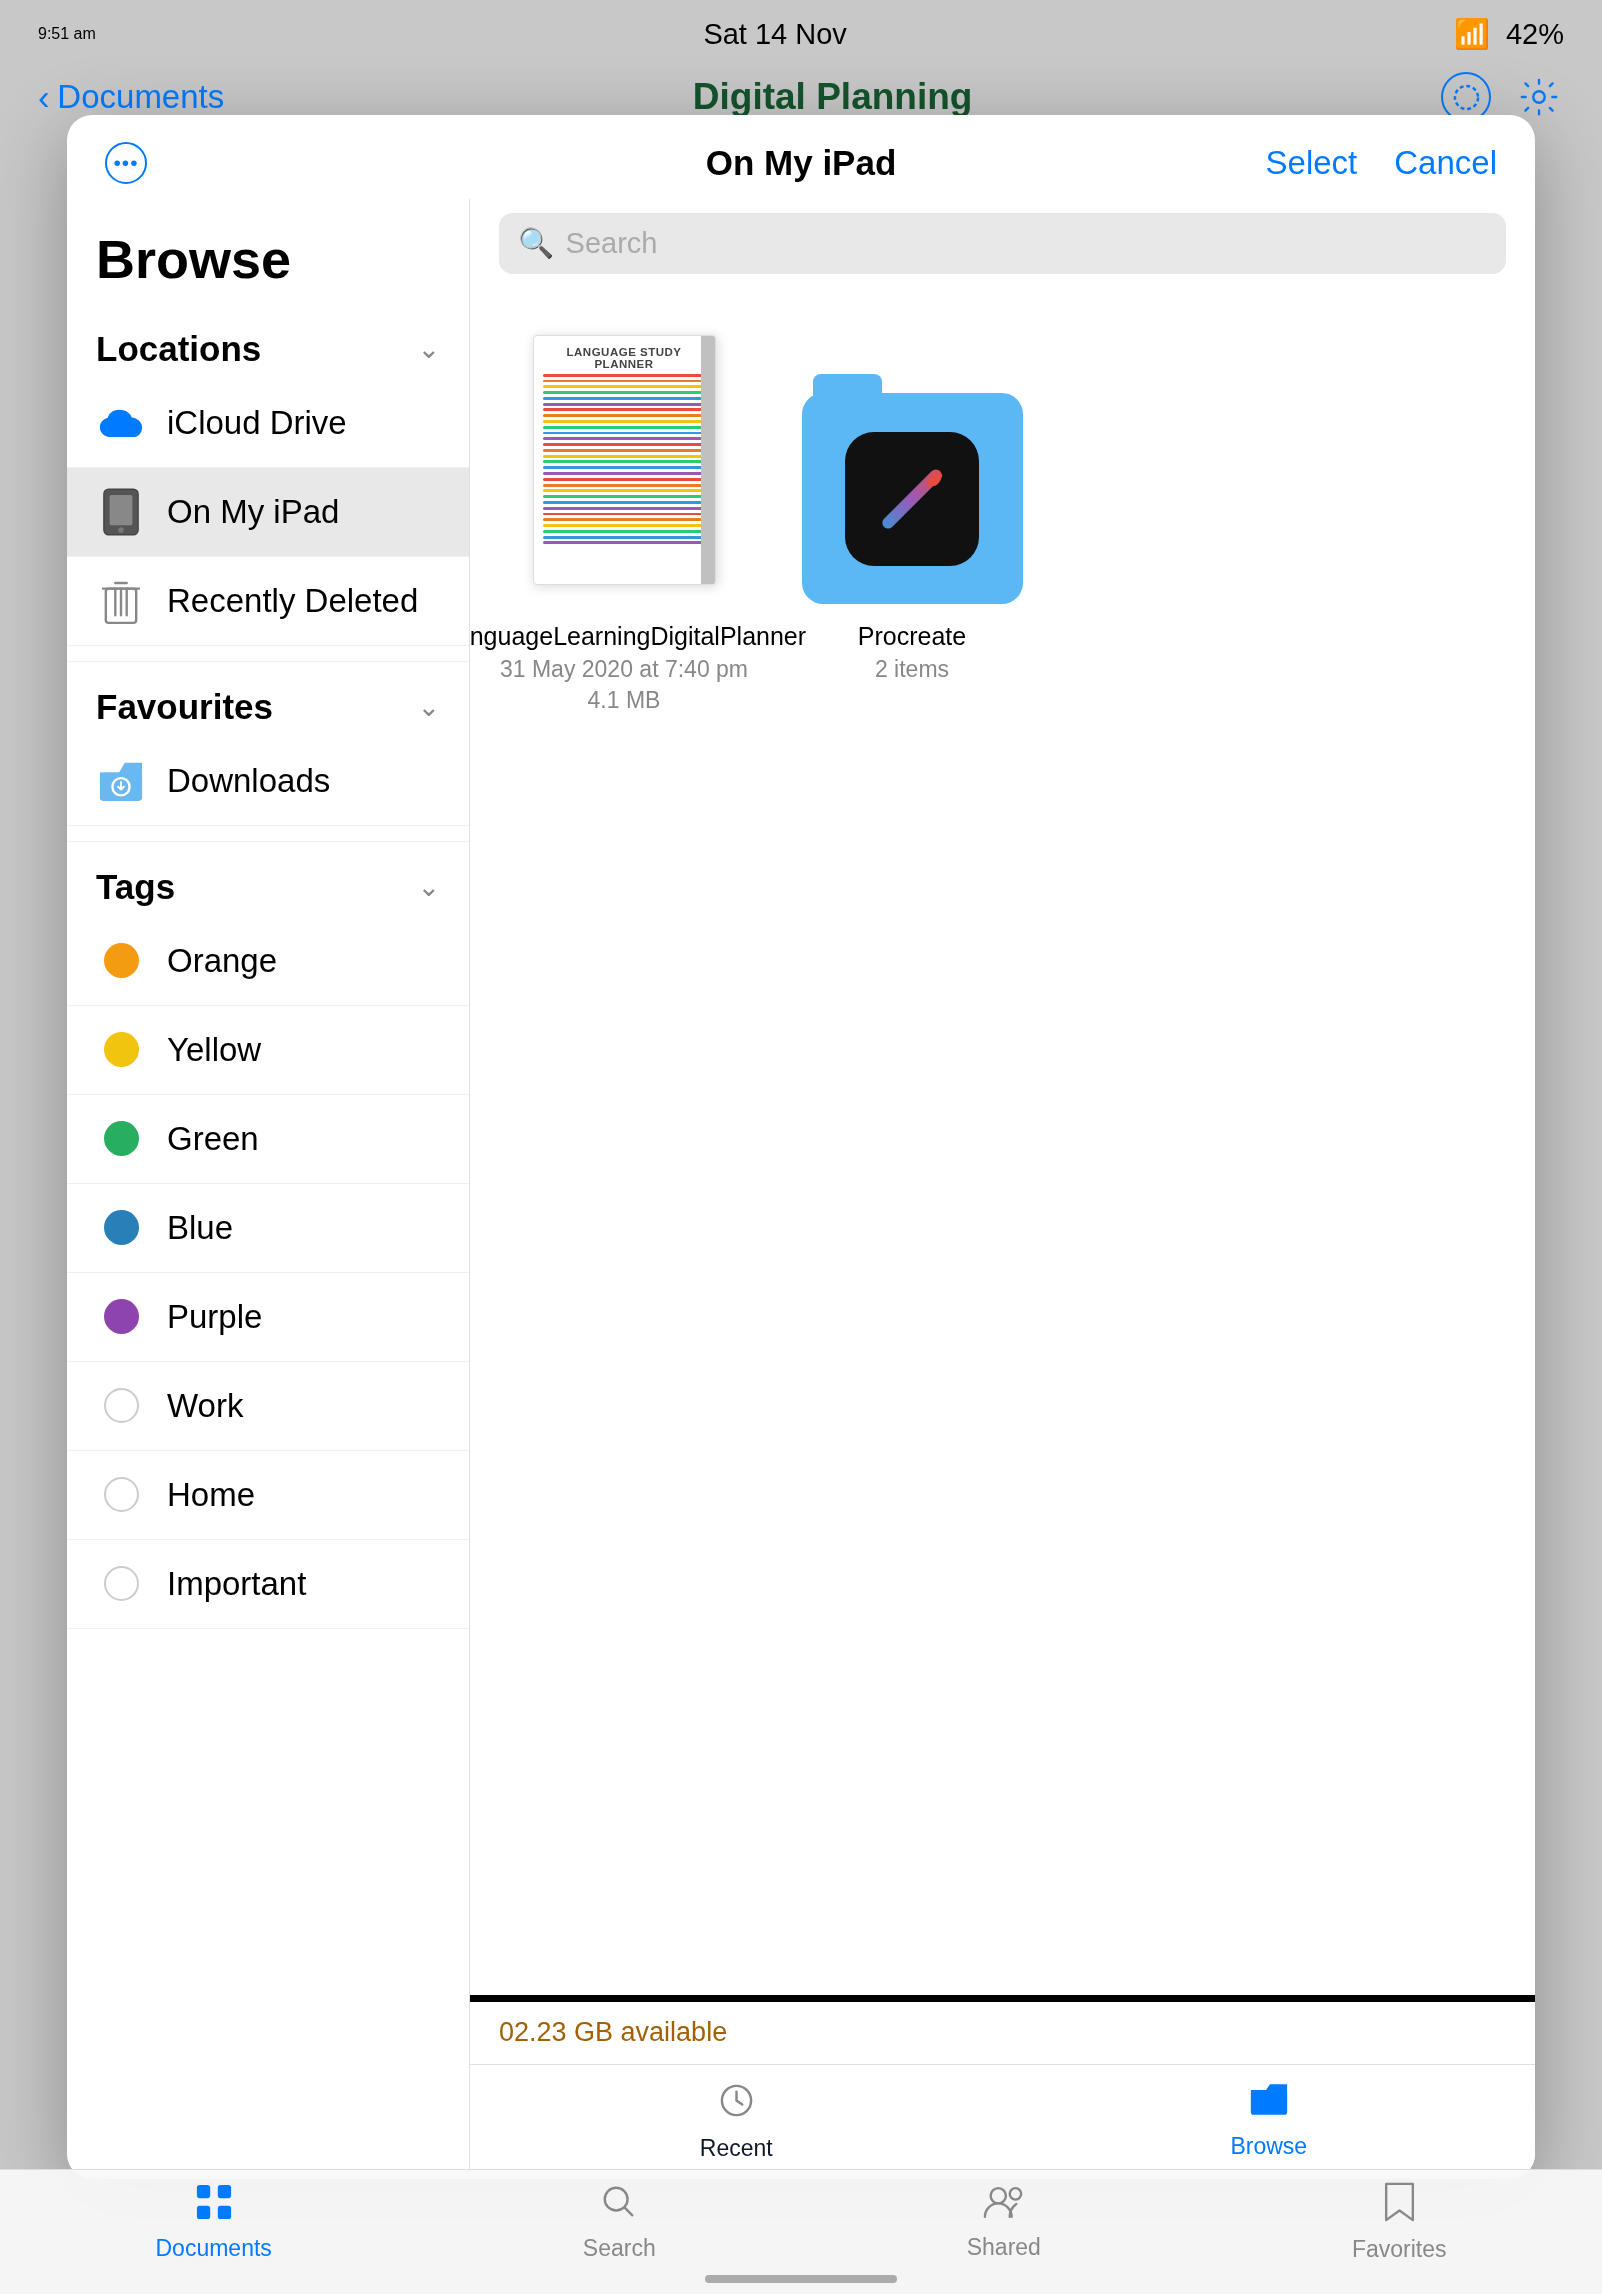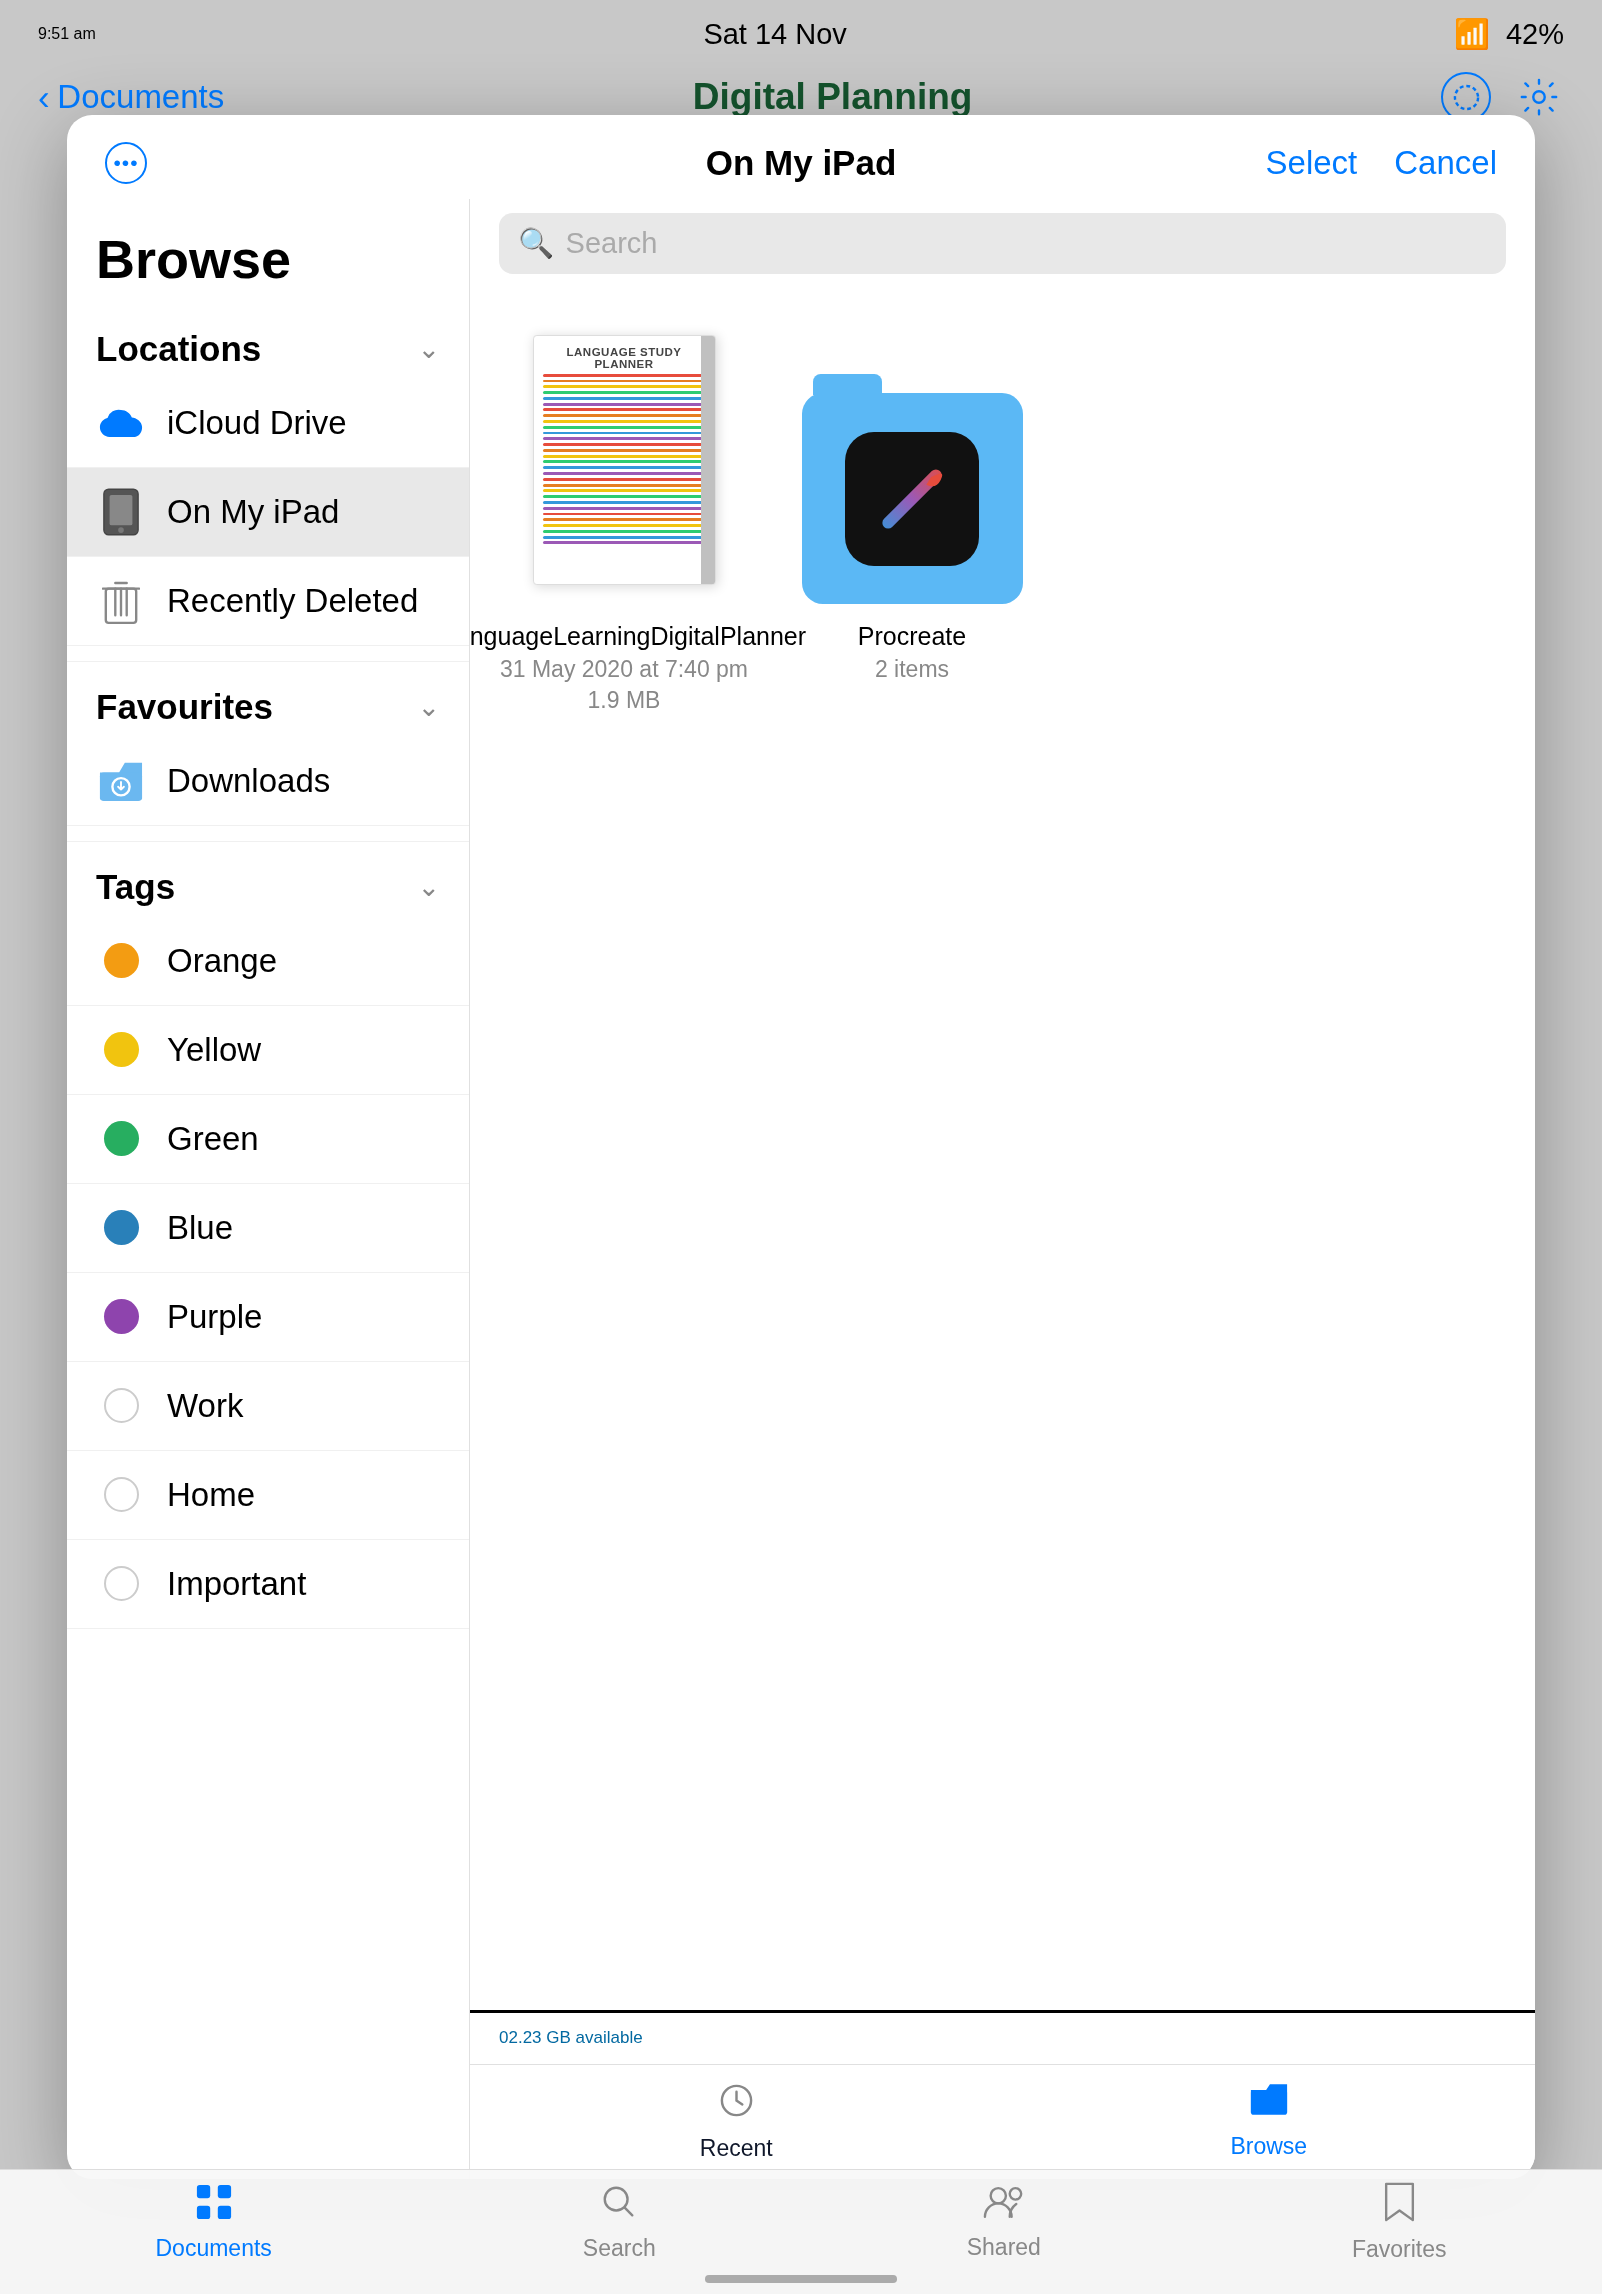--- a/index.html
+++ b/index.html
@@ -651,7 +651,7 @@
           </div>
           <span class="file-name">LanguageLearningDigitalPlanner</span>
           <span class="file-meta">31 May 2020 at 7:40 pm</span>
-          <span class="file-meta">1.9 MB</span>
+          <span class="file-meta">4.1 MB</span>
         </div>
 
         <div class="file-item">

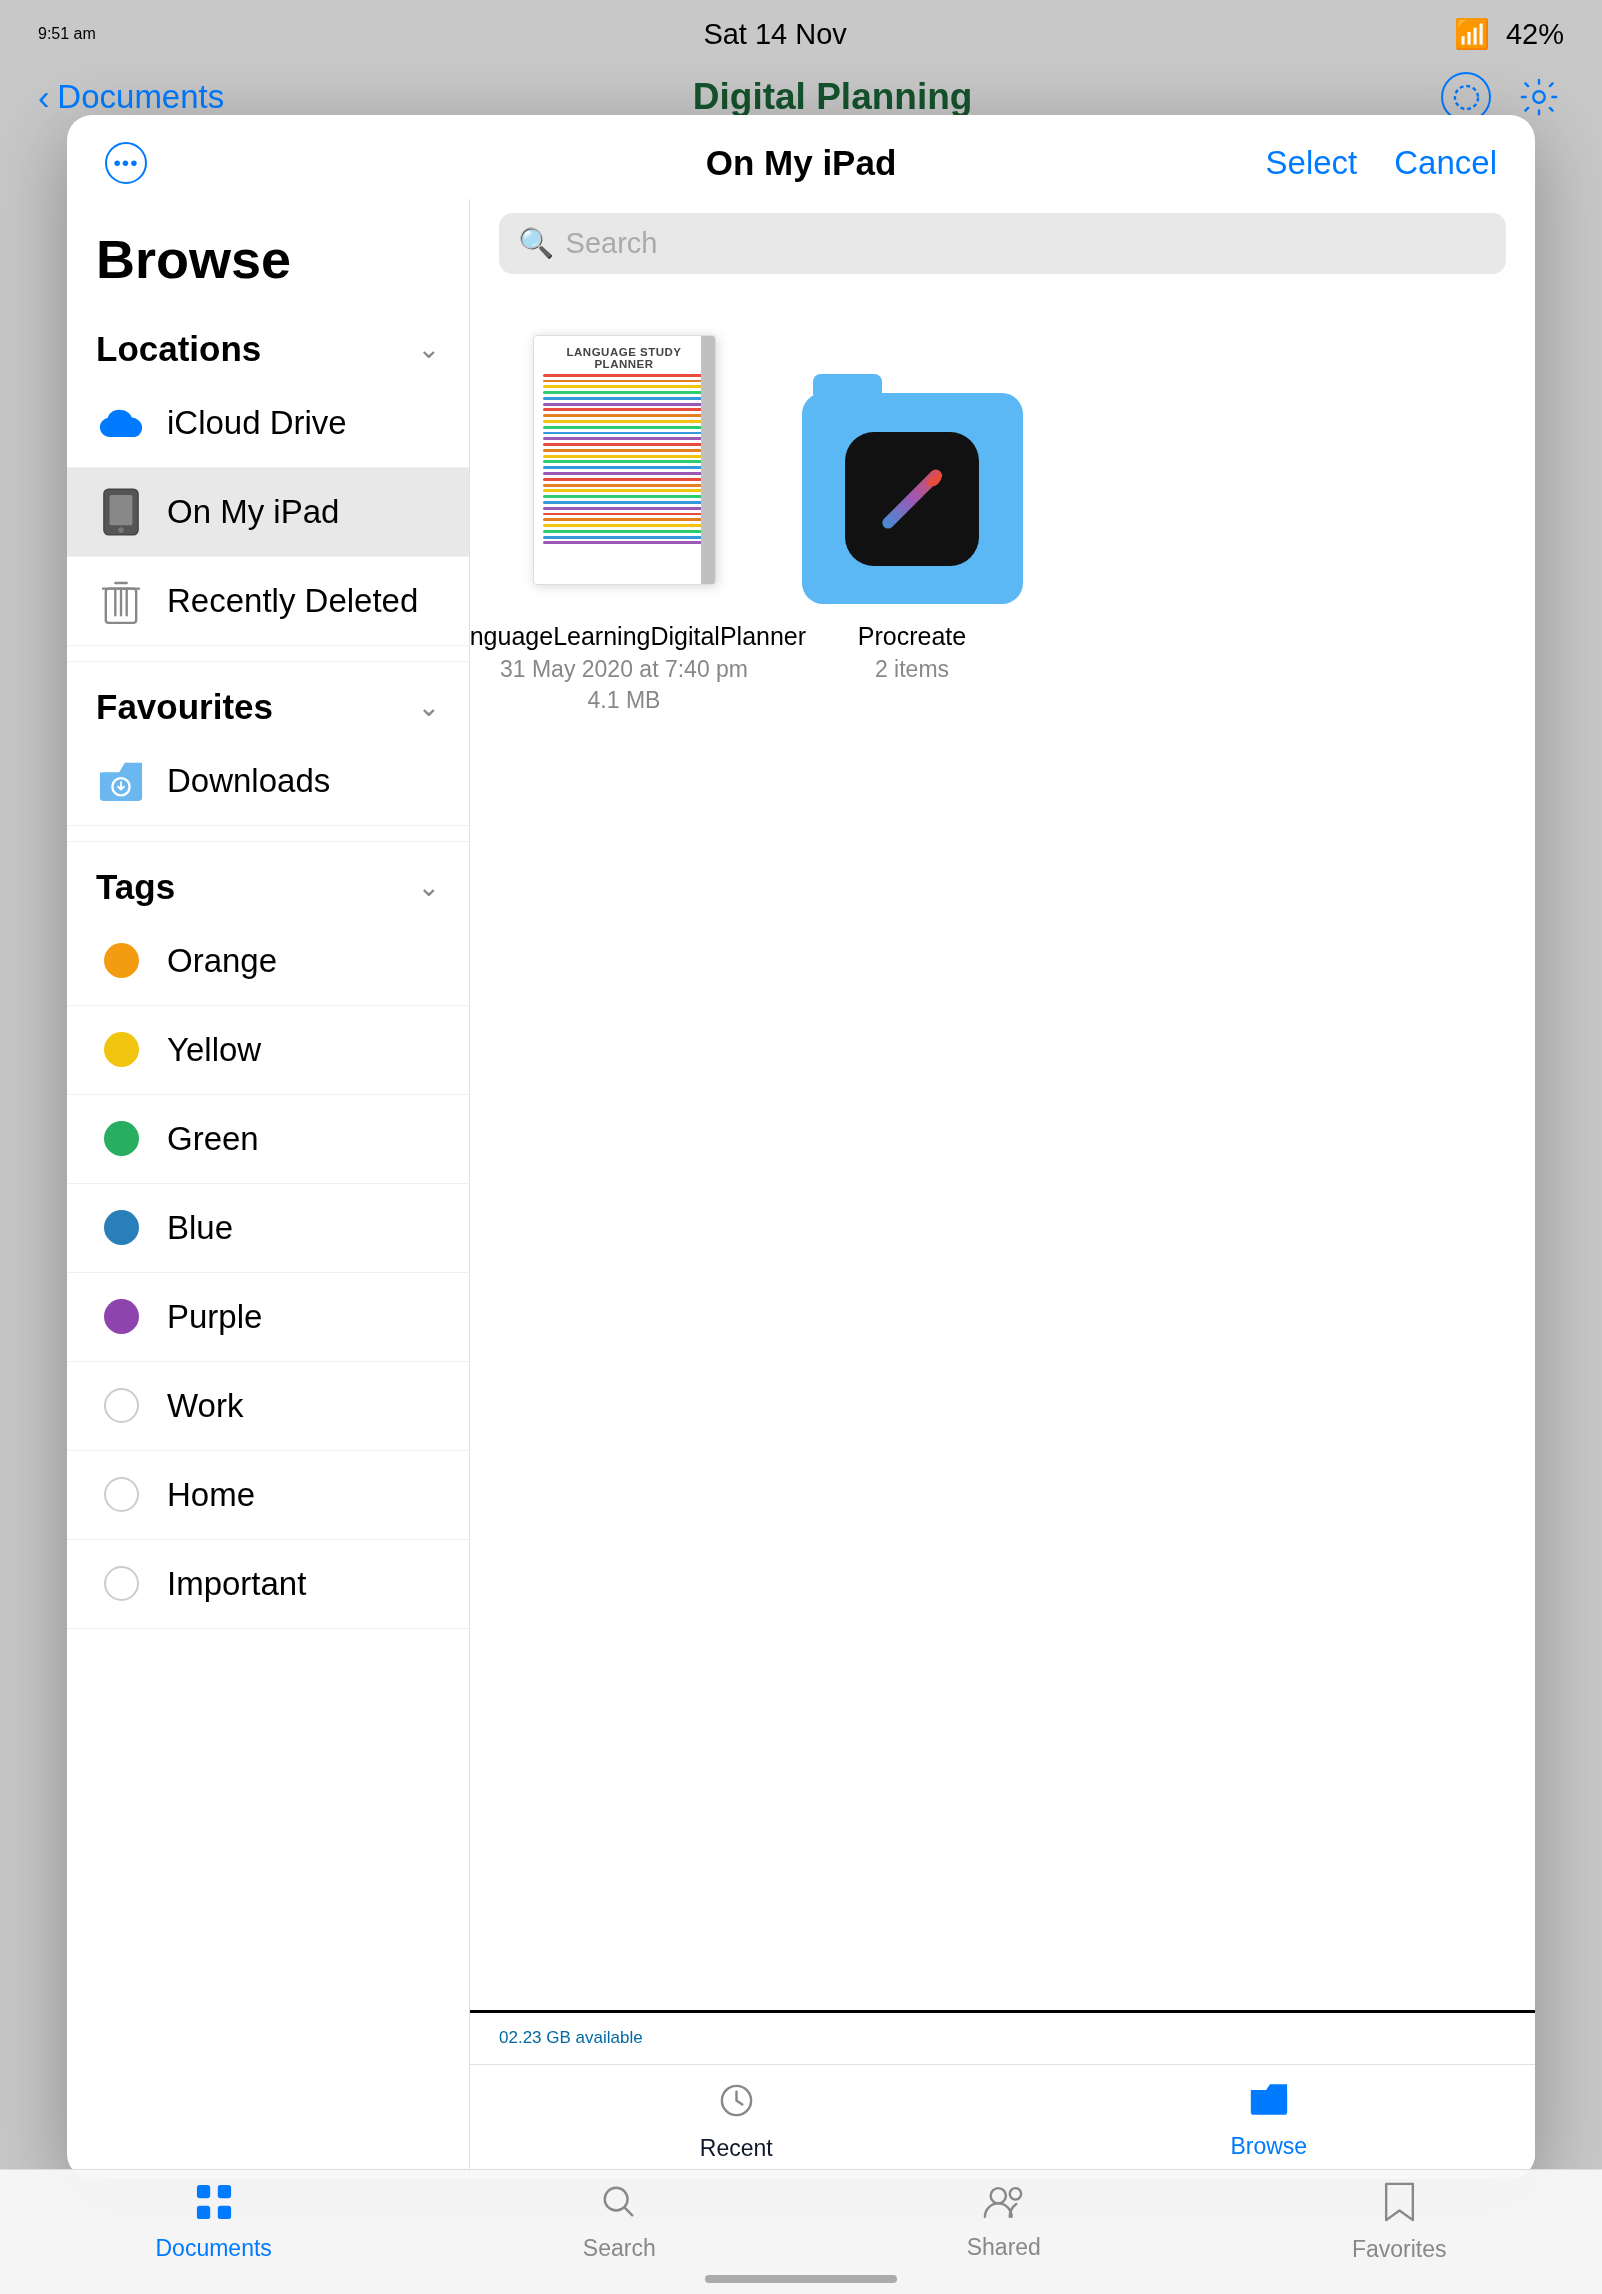--- a/index.html
+++ b/index.html
@@ -333,9 +333,9 @@
     
     .storage-info {
       padding: 15.4px 29px;
-      font-size: 17px;
-      color: #0369a1;
-      border-top: 3px solid #000000;
+      font-size: 27px;
+      color: #a16207;
+      border-top: 7px solid #000000;
     }
 
     

